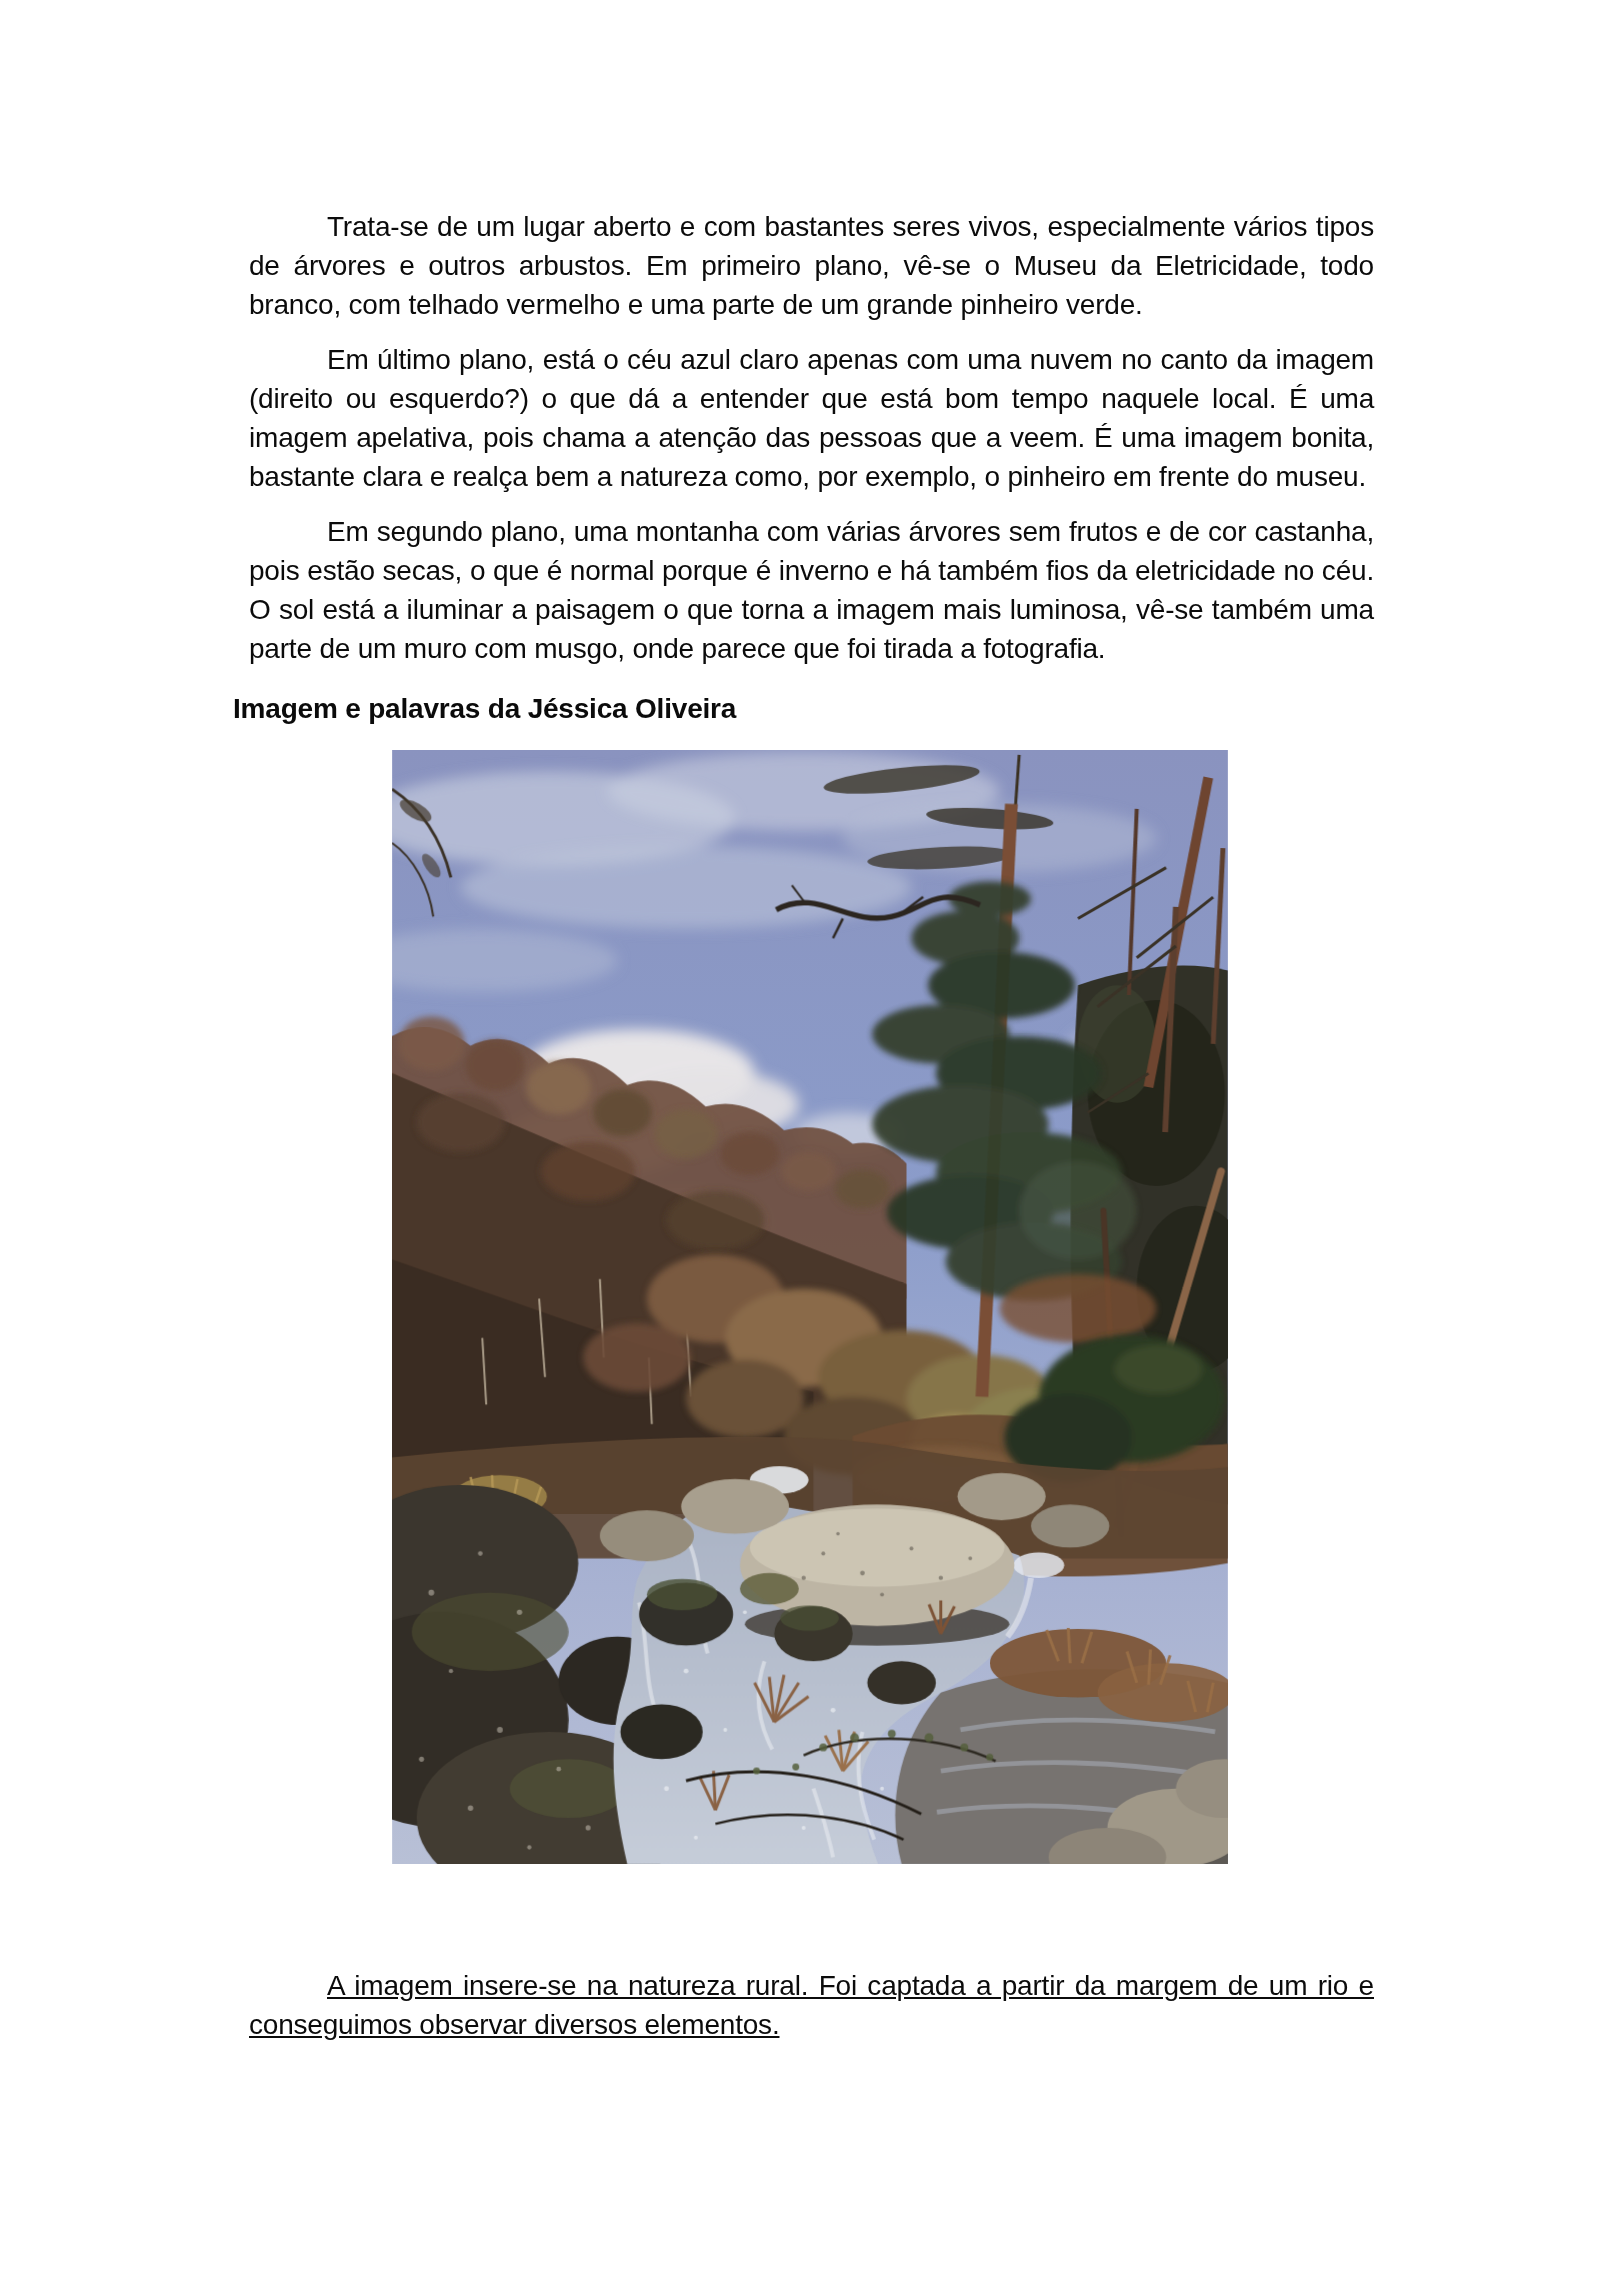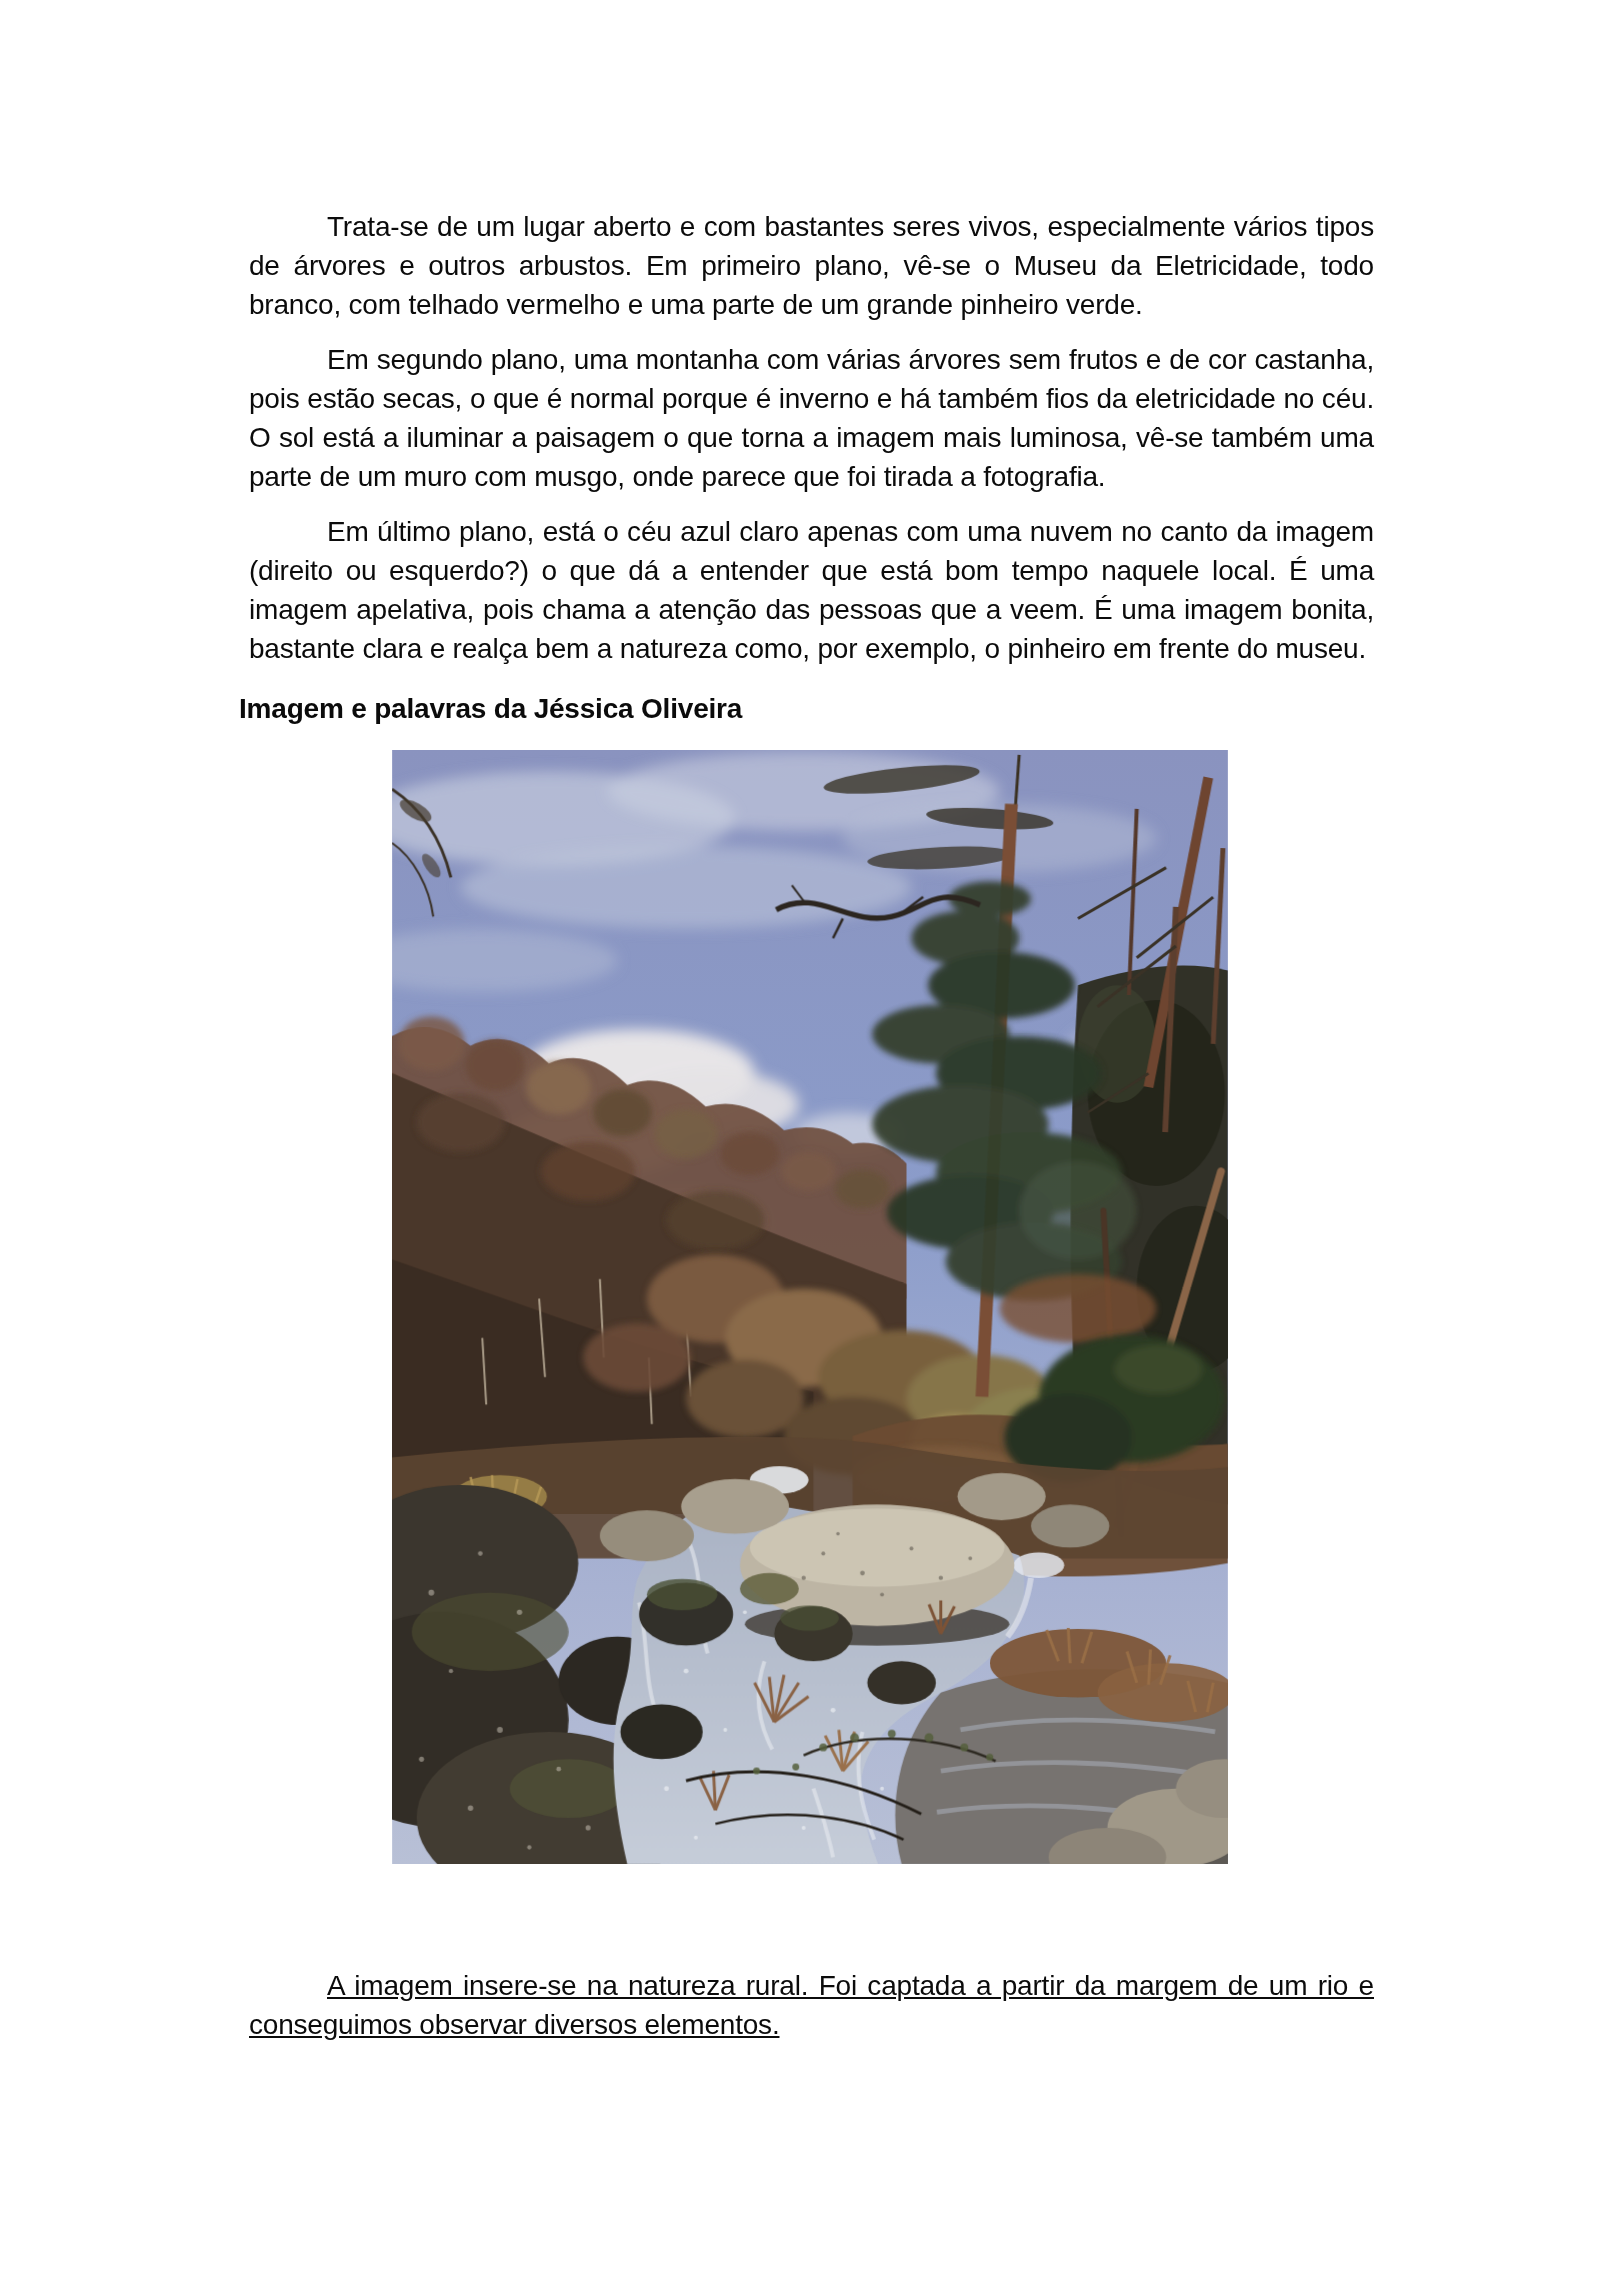--- a/index.html
+++ b/index.html
@@ -36,8 +36,8 @@
 
   <div class="bodytext intro">
     <p class="para">Trata-se de um lugar aberto e com bastantes seres vivos, especialmente vários tipos de árvores e outros arbustos. Em primeiro plano, vê-se o Museu da Eletricidade, todo branco, com telhado vermelho e uma parte de um grande pinheiro verde.</p>
+    <p class="para">Em último plano, está o céu azul claro apenas com uma nuvem no canto da imagem (direito ou esquerdo?) o que dá a entender que está bom tempo naquele local. É uma imagem apelativa, pois chama a atenção das pessoas que a veem. É uma imagem bonita, bastante clara e realça bem a natureza como, por exemplo, o pinheiro em frente do museu.</p>
     <p class="para">Em segundo plano, uma montanha com várias árvores sem frutos e de cor castanha, pois estão secas, o que é normal porque é inverno e há também fios da eletricidade no céu. O sol está a iluminar a paisagem o que torna a imagem mais luminosa, vê-se também uma parte de um muro com musgo, onde parece que foi tirada a fotografia.</p>
-    <p class="para">Em último plano, está o céu azul claro apenas com uma nuvem no canto da imagem (direito ou esquerdo?) o que dá a entender que está bom tempo naquele local. É uma imagem apelativa, pois chama a atenção das pessoas que a veem. É uma imagem bonita, bastante clara e realça bem a natureza como, por exemplo, o pinheiro em frente do museu.</p>
   </div>
 
   <div class="heading">Imagem e palavras da Jéssica Oliveira</div>

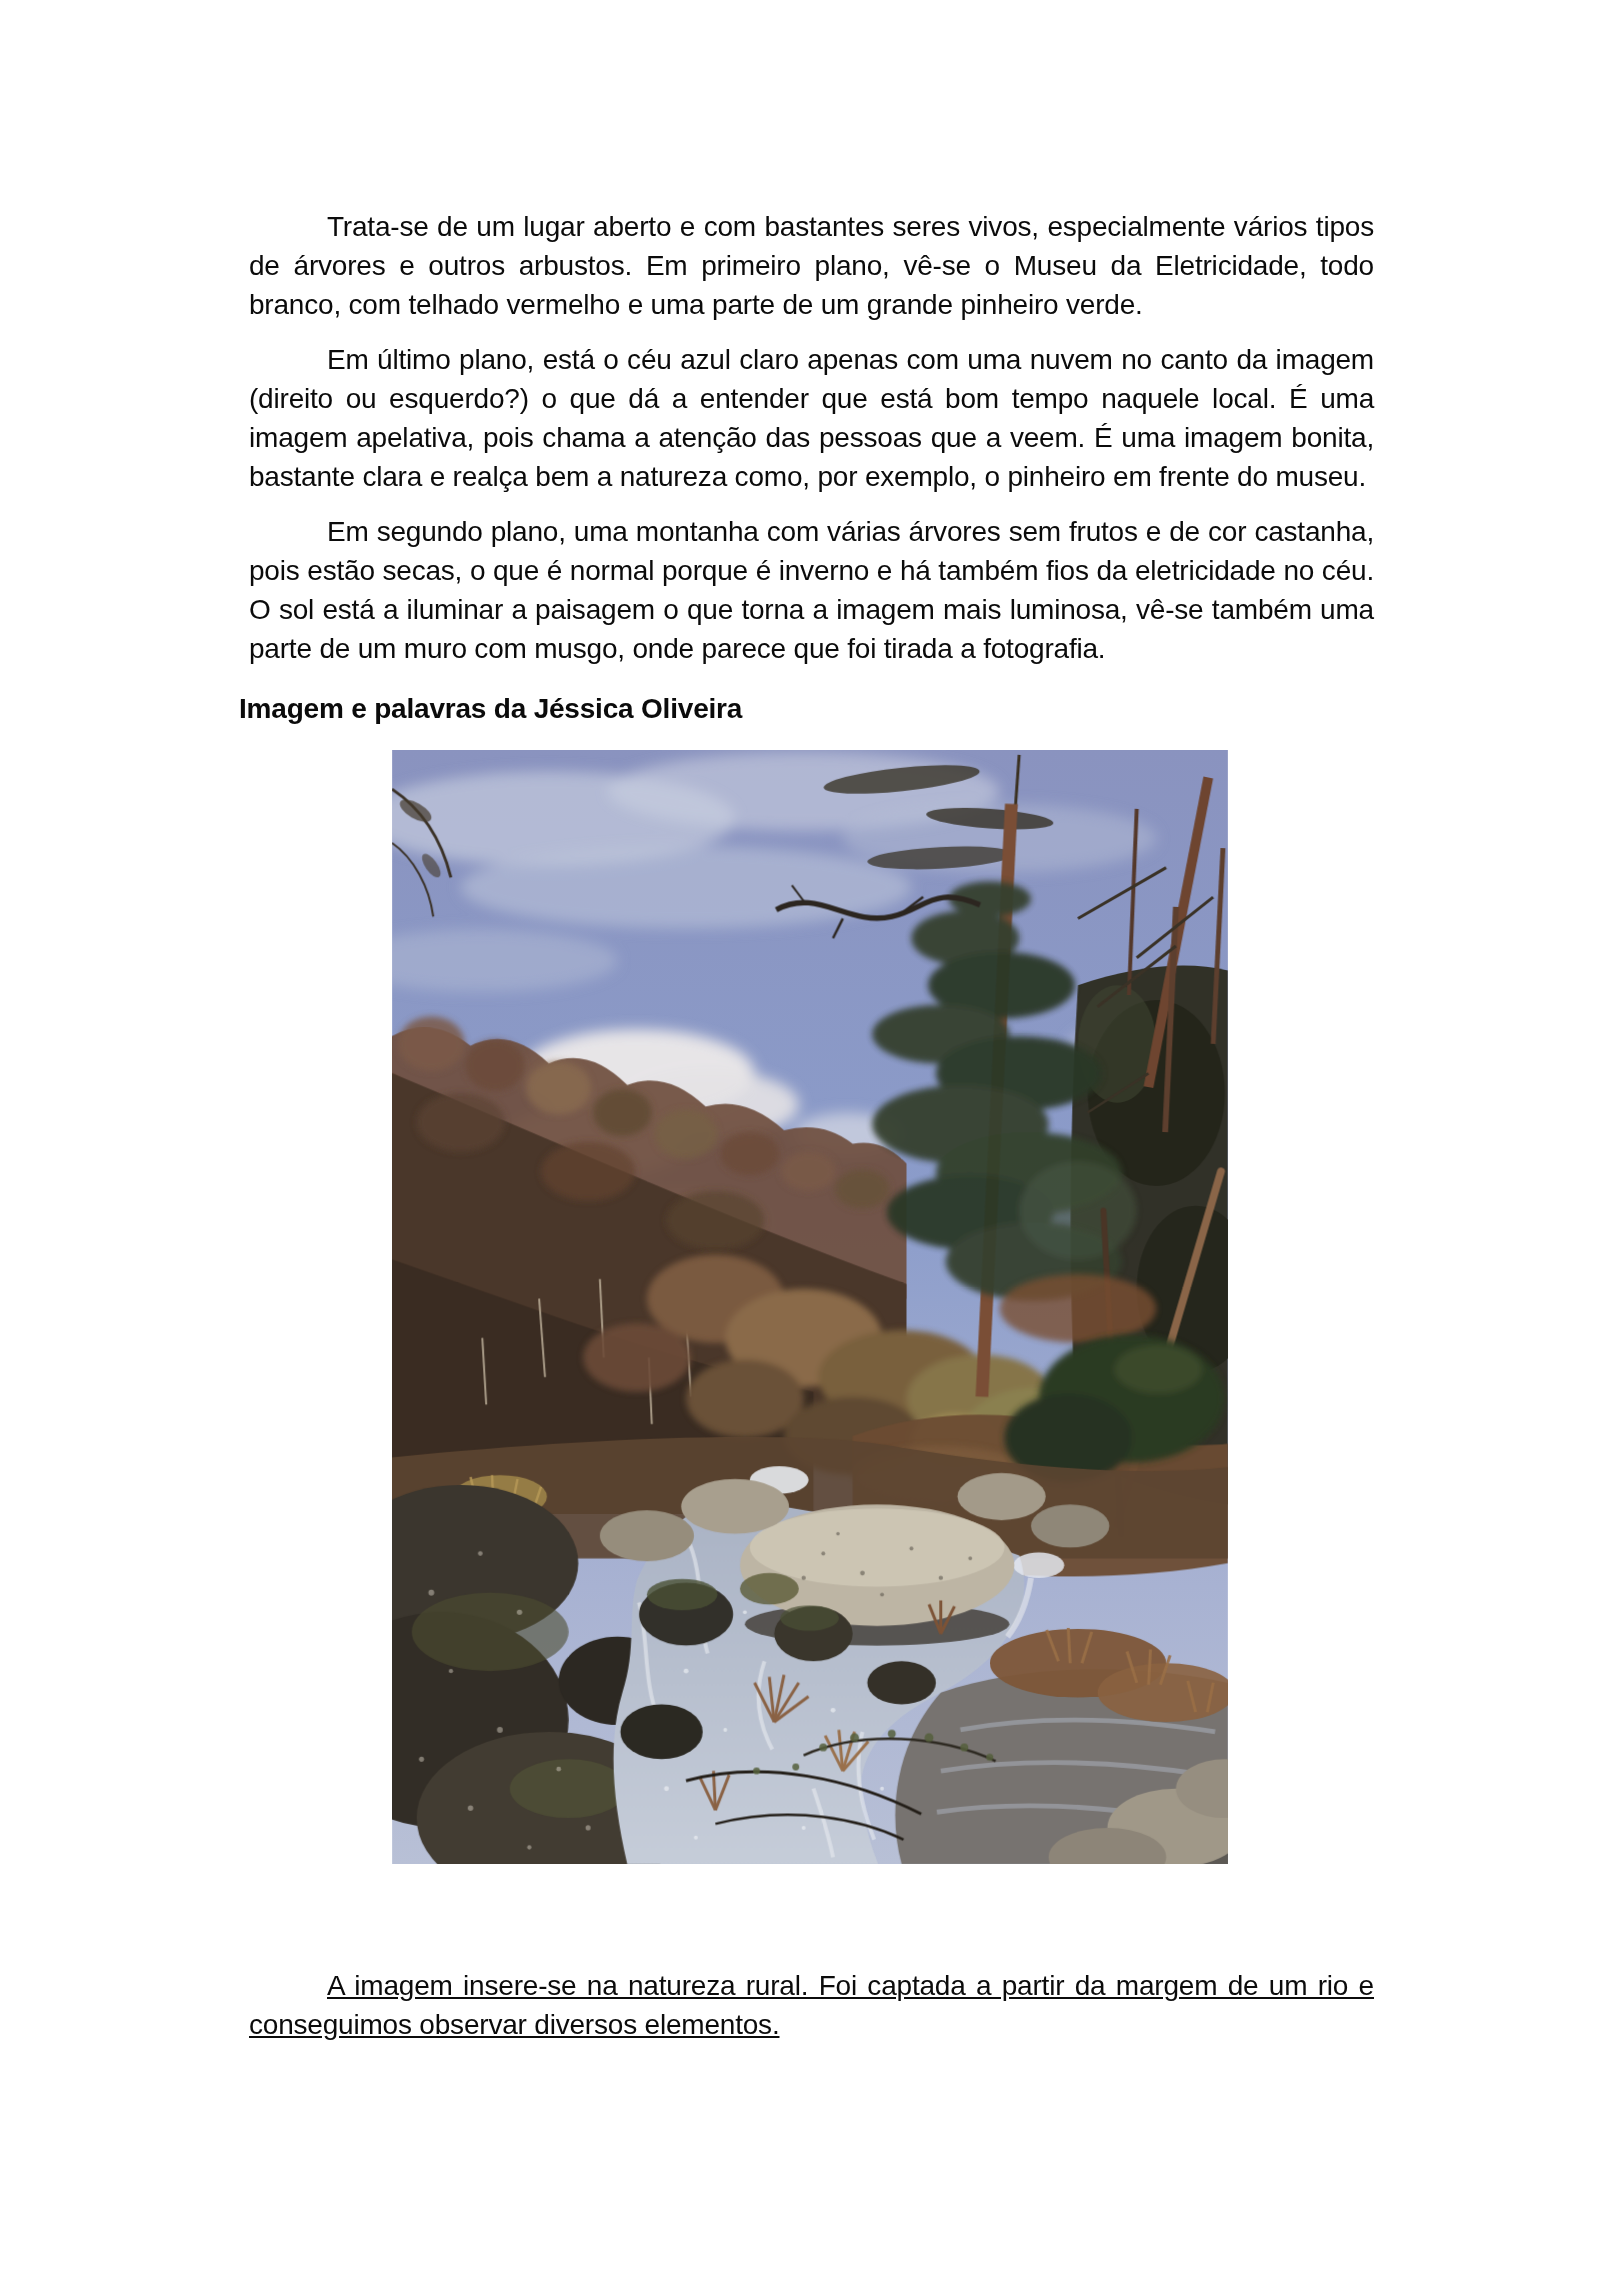--- a/index.html
+++ b/index.html
@@ -21,7 +21,7 @@
   p.para{margin:16px;text-indent:78px;}
   .heading{
     position:absolute;left:233px;top:689px;width:1157px;
-    font-size:28px;line-height:39px;font-weight:bold;letter-spacing:-0.2px;margin-left:6px;
+    font-size:28px;line-height:39px;font-weight:bold;letter-spacing:-0.2px;
   }
   figure.photo{
     position:absolute;left:392px;top:750px;width:836px;height:1114px;

